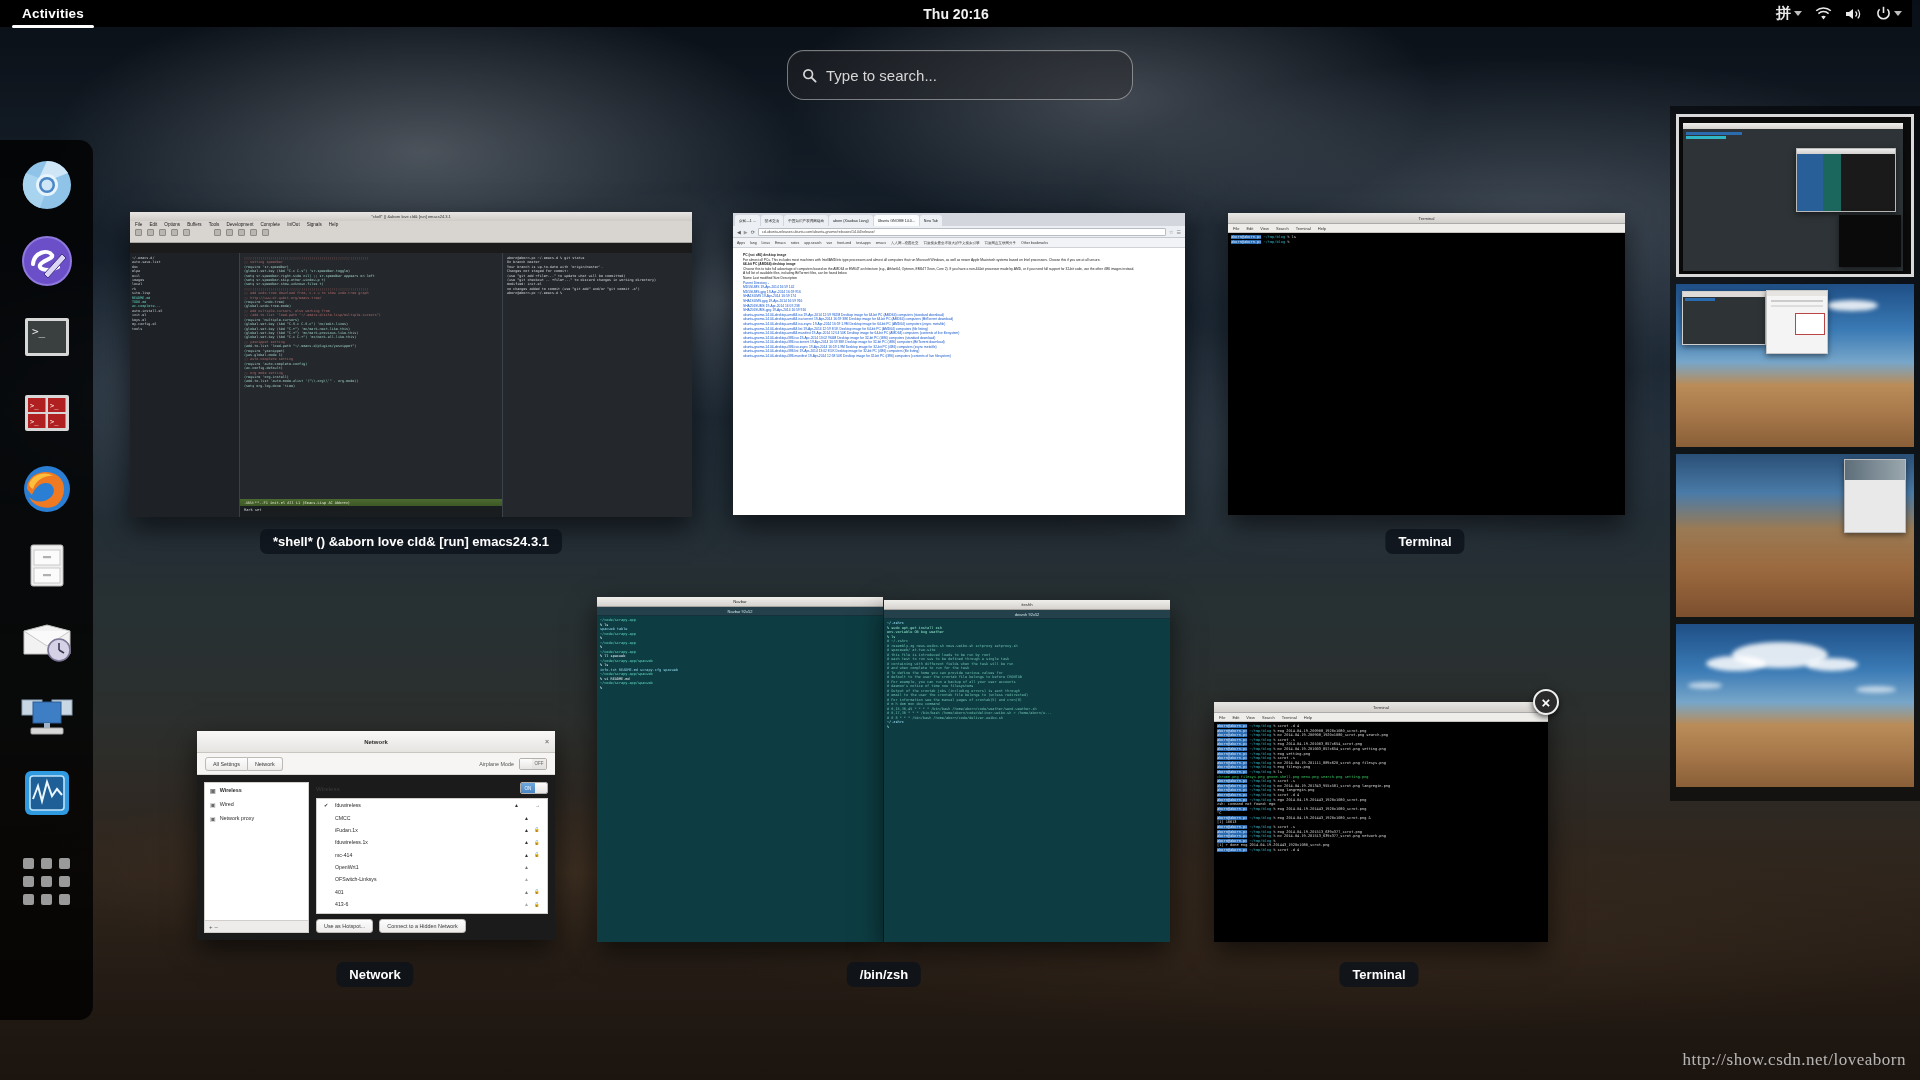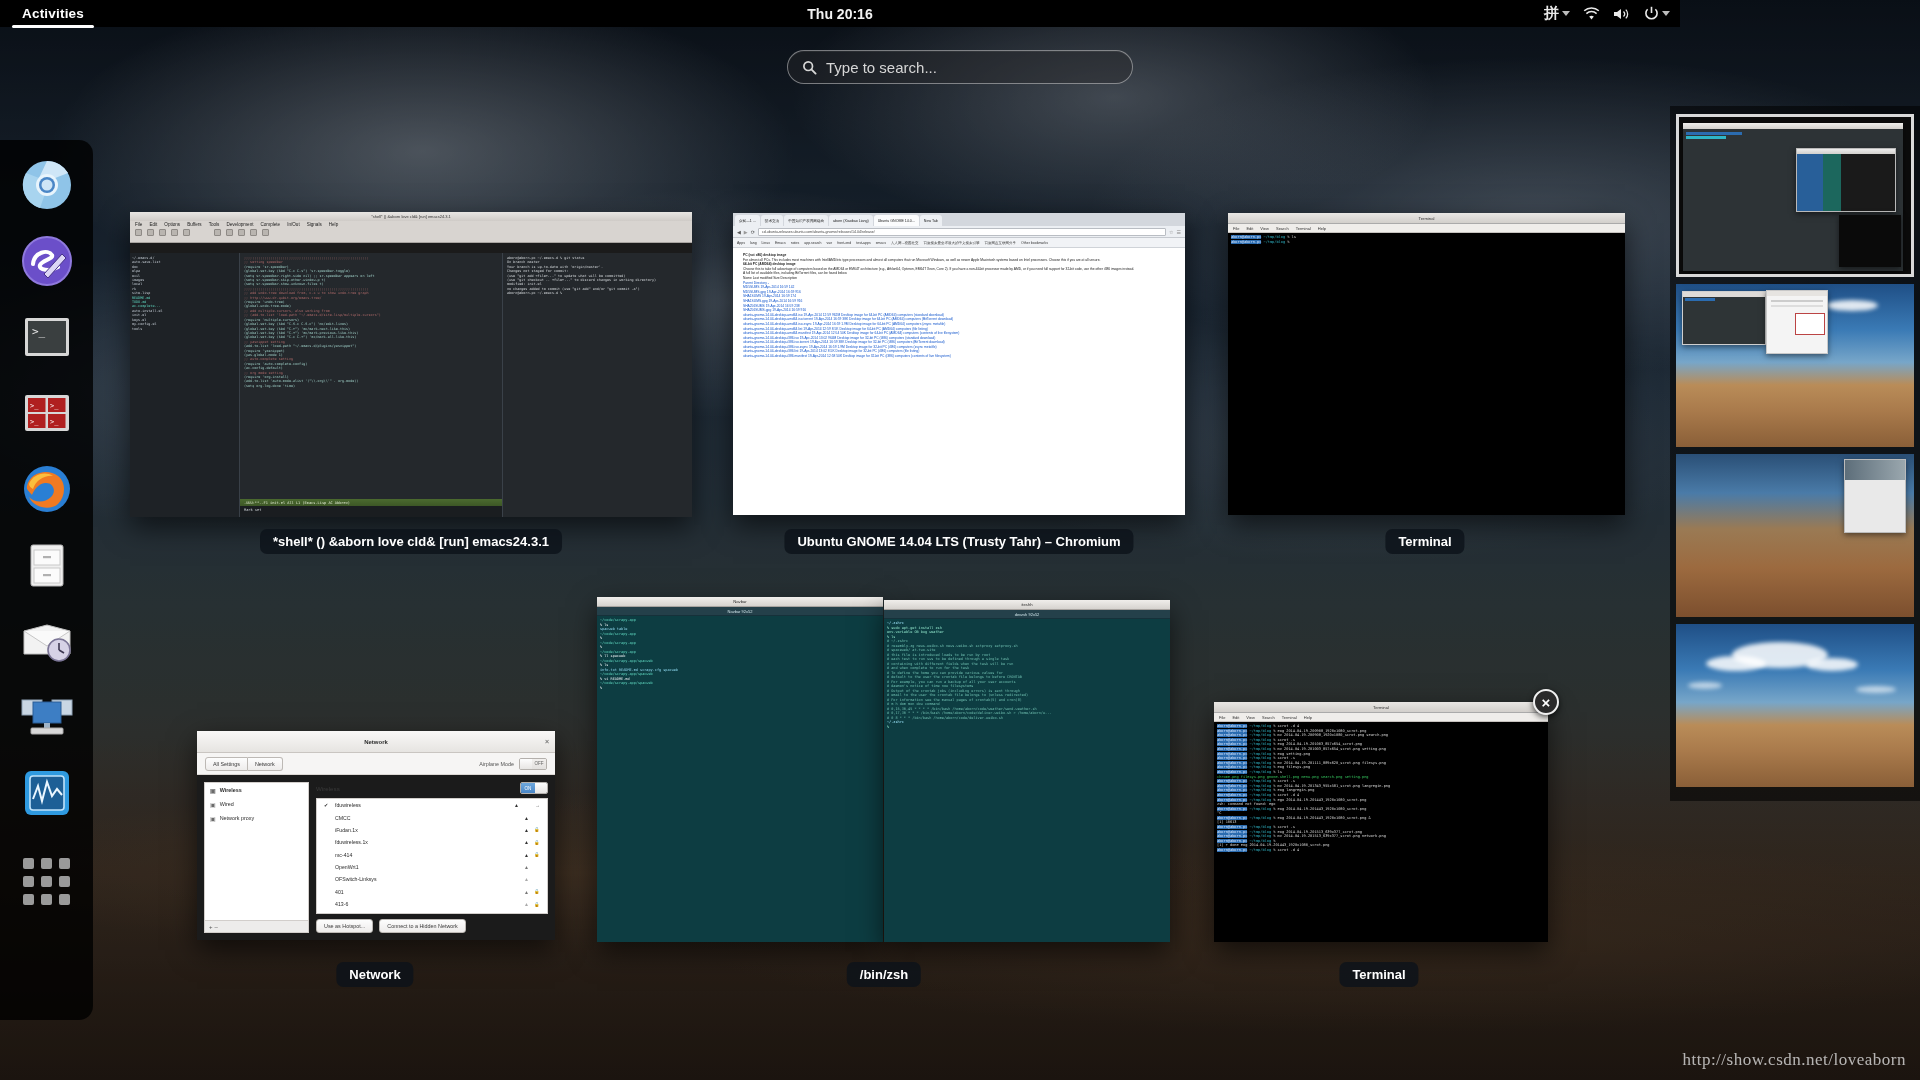--- a/index.html
+++ b/index.html
@@ -36,7 +36,7 @@
 
   
   .topbar {
-    position: absolute; top: 0; left: 0; width: 1680px; height: 27px;
+    position: absolute; top: 0; left: 0; width: 1912px; height: 27px;
     background: #000; color: #fff; z-index: 70;
     display: flex; align-items: center; font-size: 13.5px;
   }

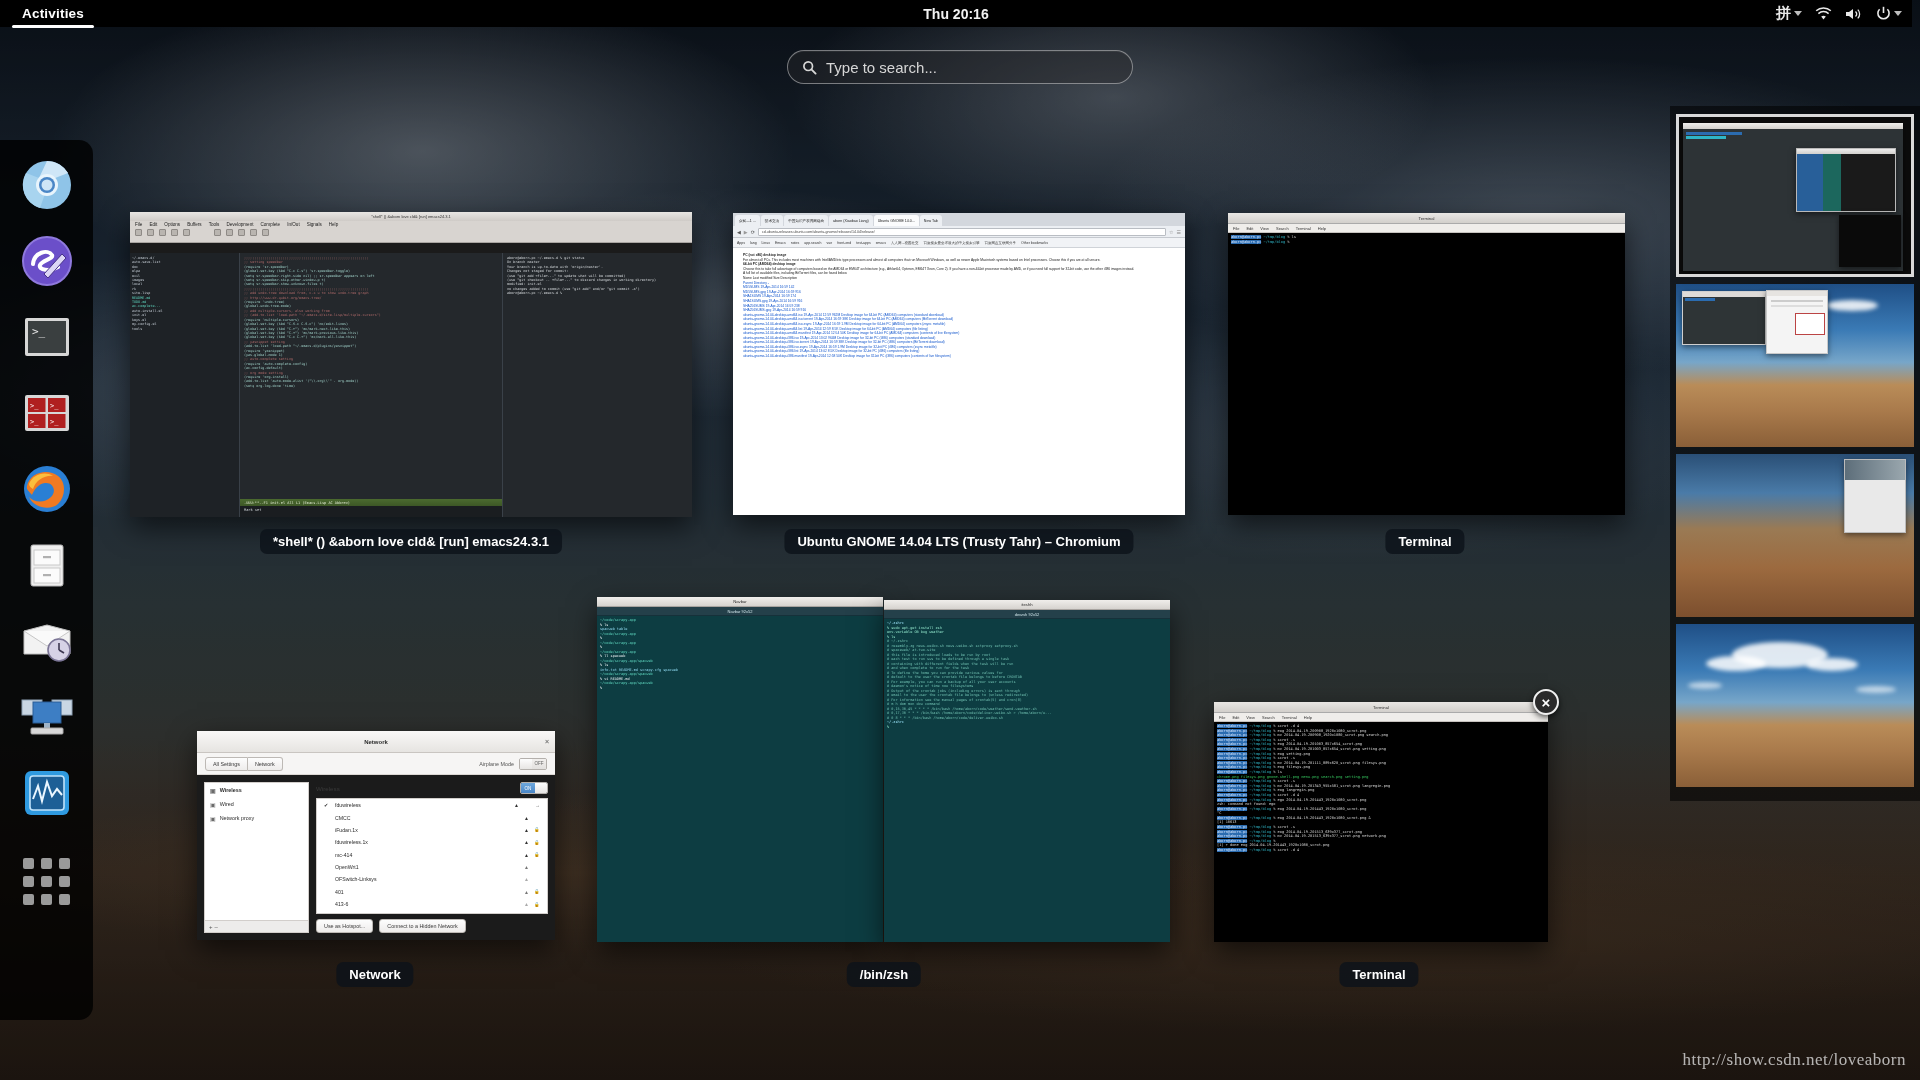--- a/index.html
+++ b/index.html
@@ -60,7 +60,7 @@
   
   .search-wrap {
     position: absolute; top: 50px; left: 50%; transform: translateX(-50%);
-    width: 346px; height: 34px; z-index: 60;
+    width: 346px; height: 50px; z-index: 60;
   }
   .search-box {
     width: 100%; height: 100%; border-radius: 17px;

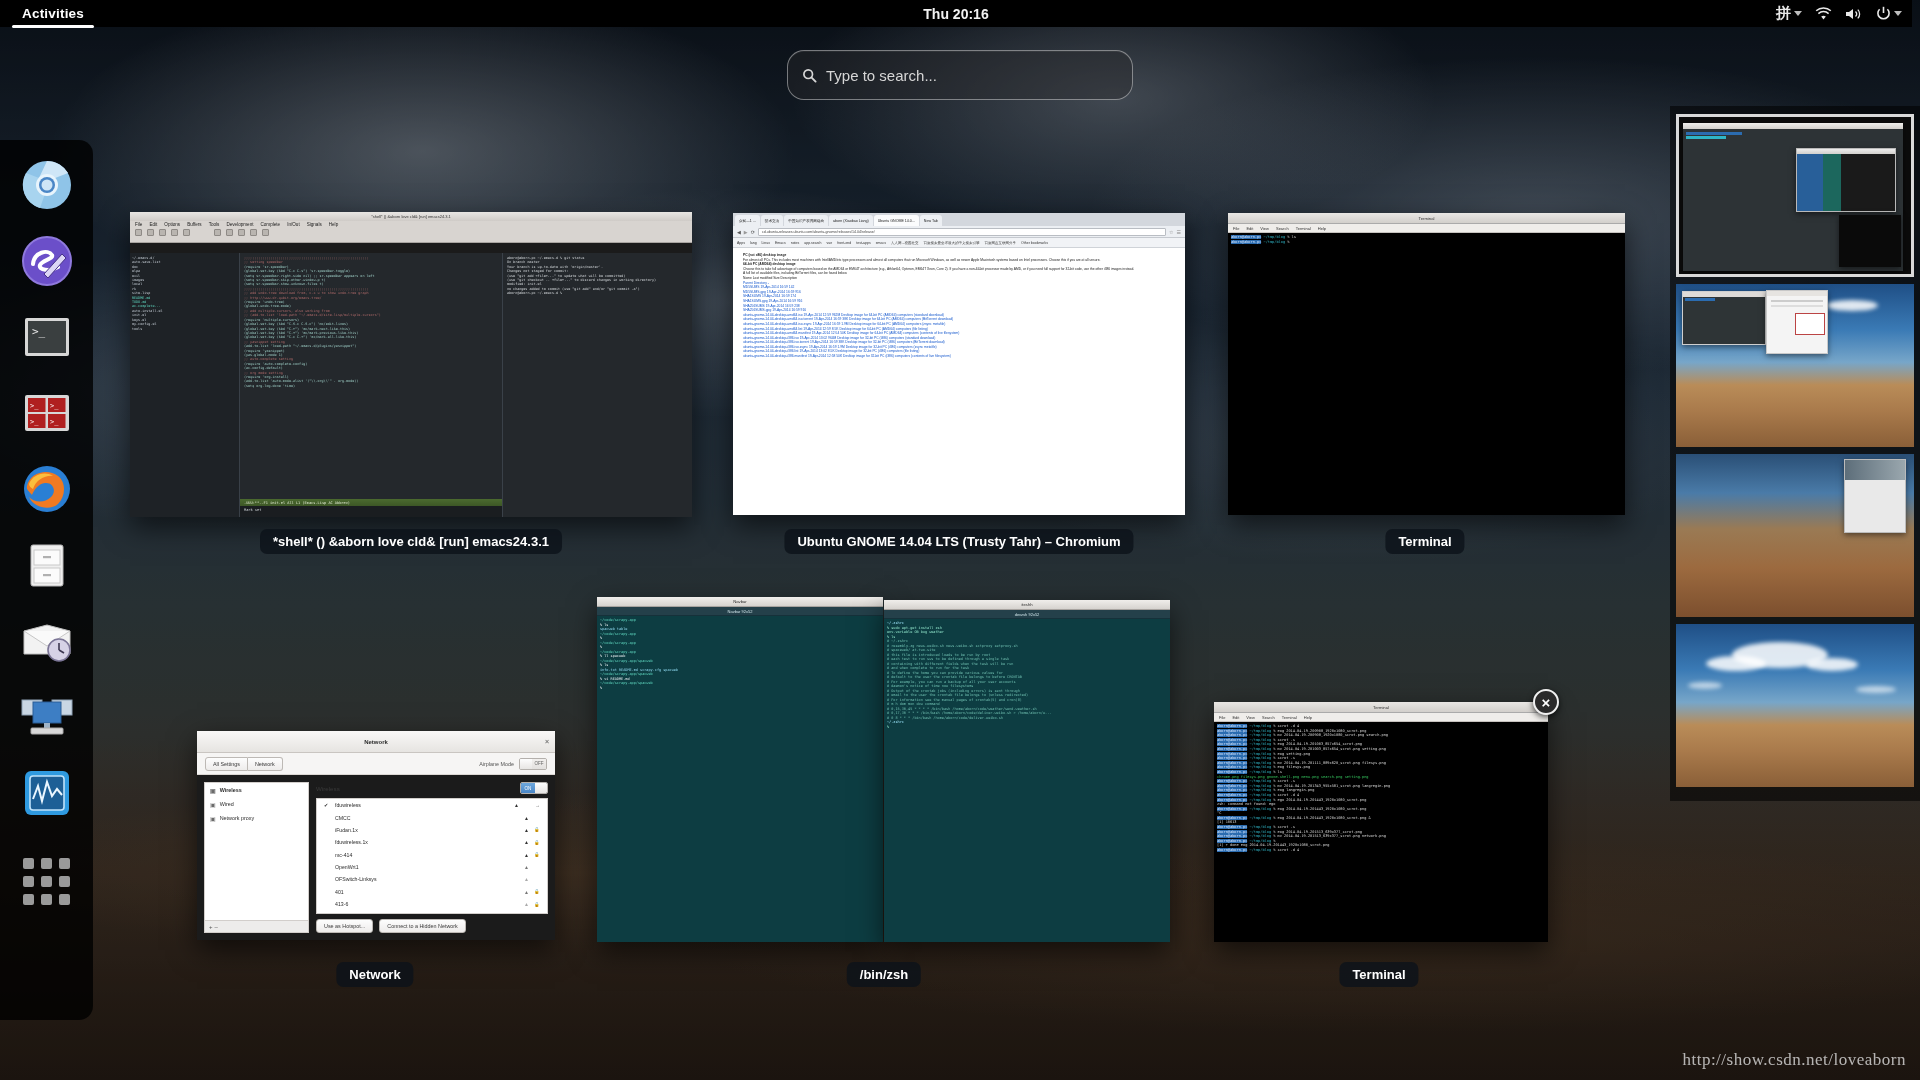--- a/index.html
+++ b/index.html
@@ -521,7 +521,6 @@
         </div>
     </div>
   </div>
-  <div class="wtitle" style="left:959px; top:529px;">Ubuntu GNOME 14.04 LTS (Trusty Tahr) – Chromium</div>
 
   <div class="win" style="left:1228px; top:213px; width:397px; height:302px;">
     <div class="frame">

